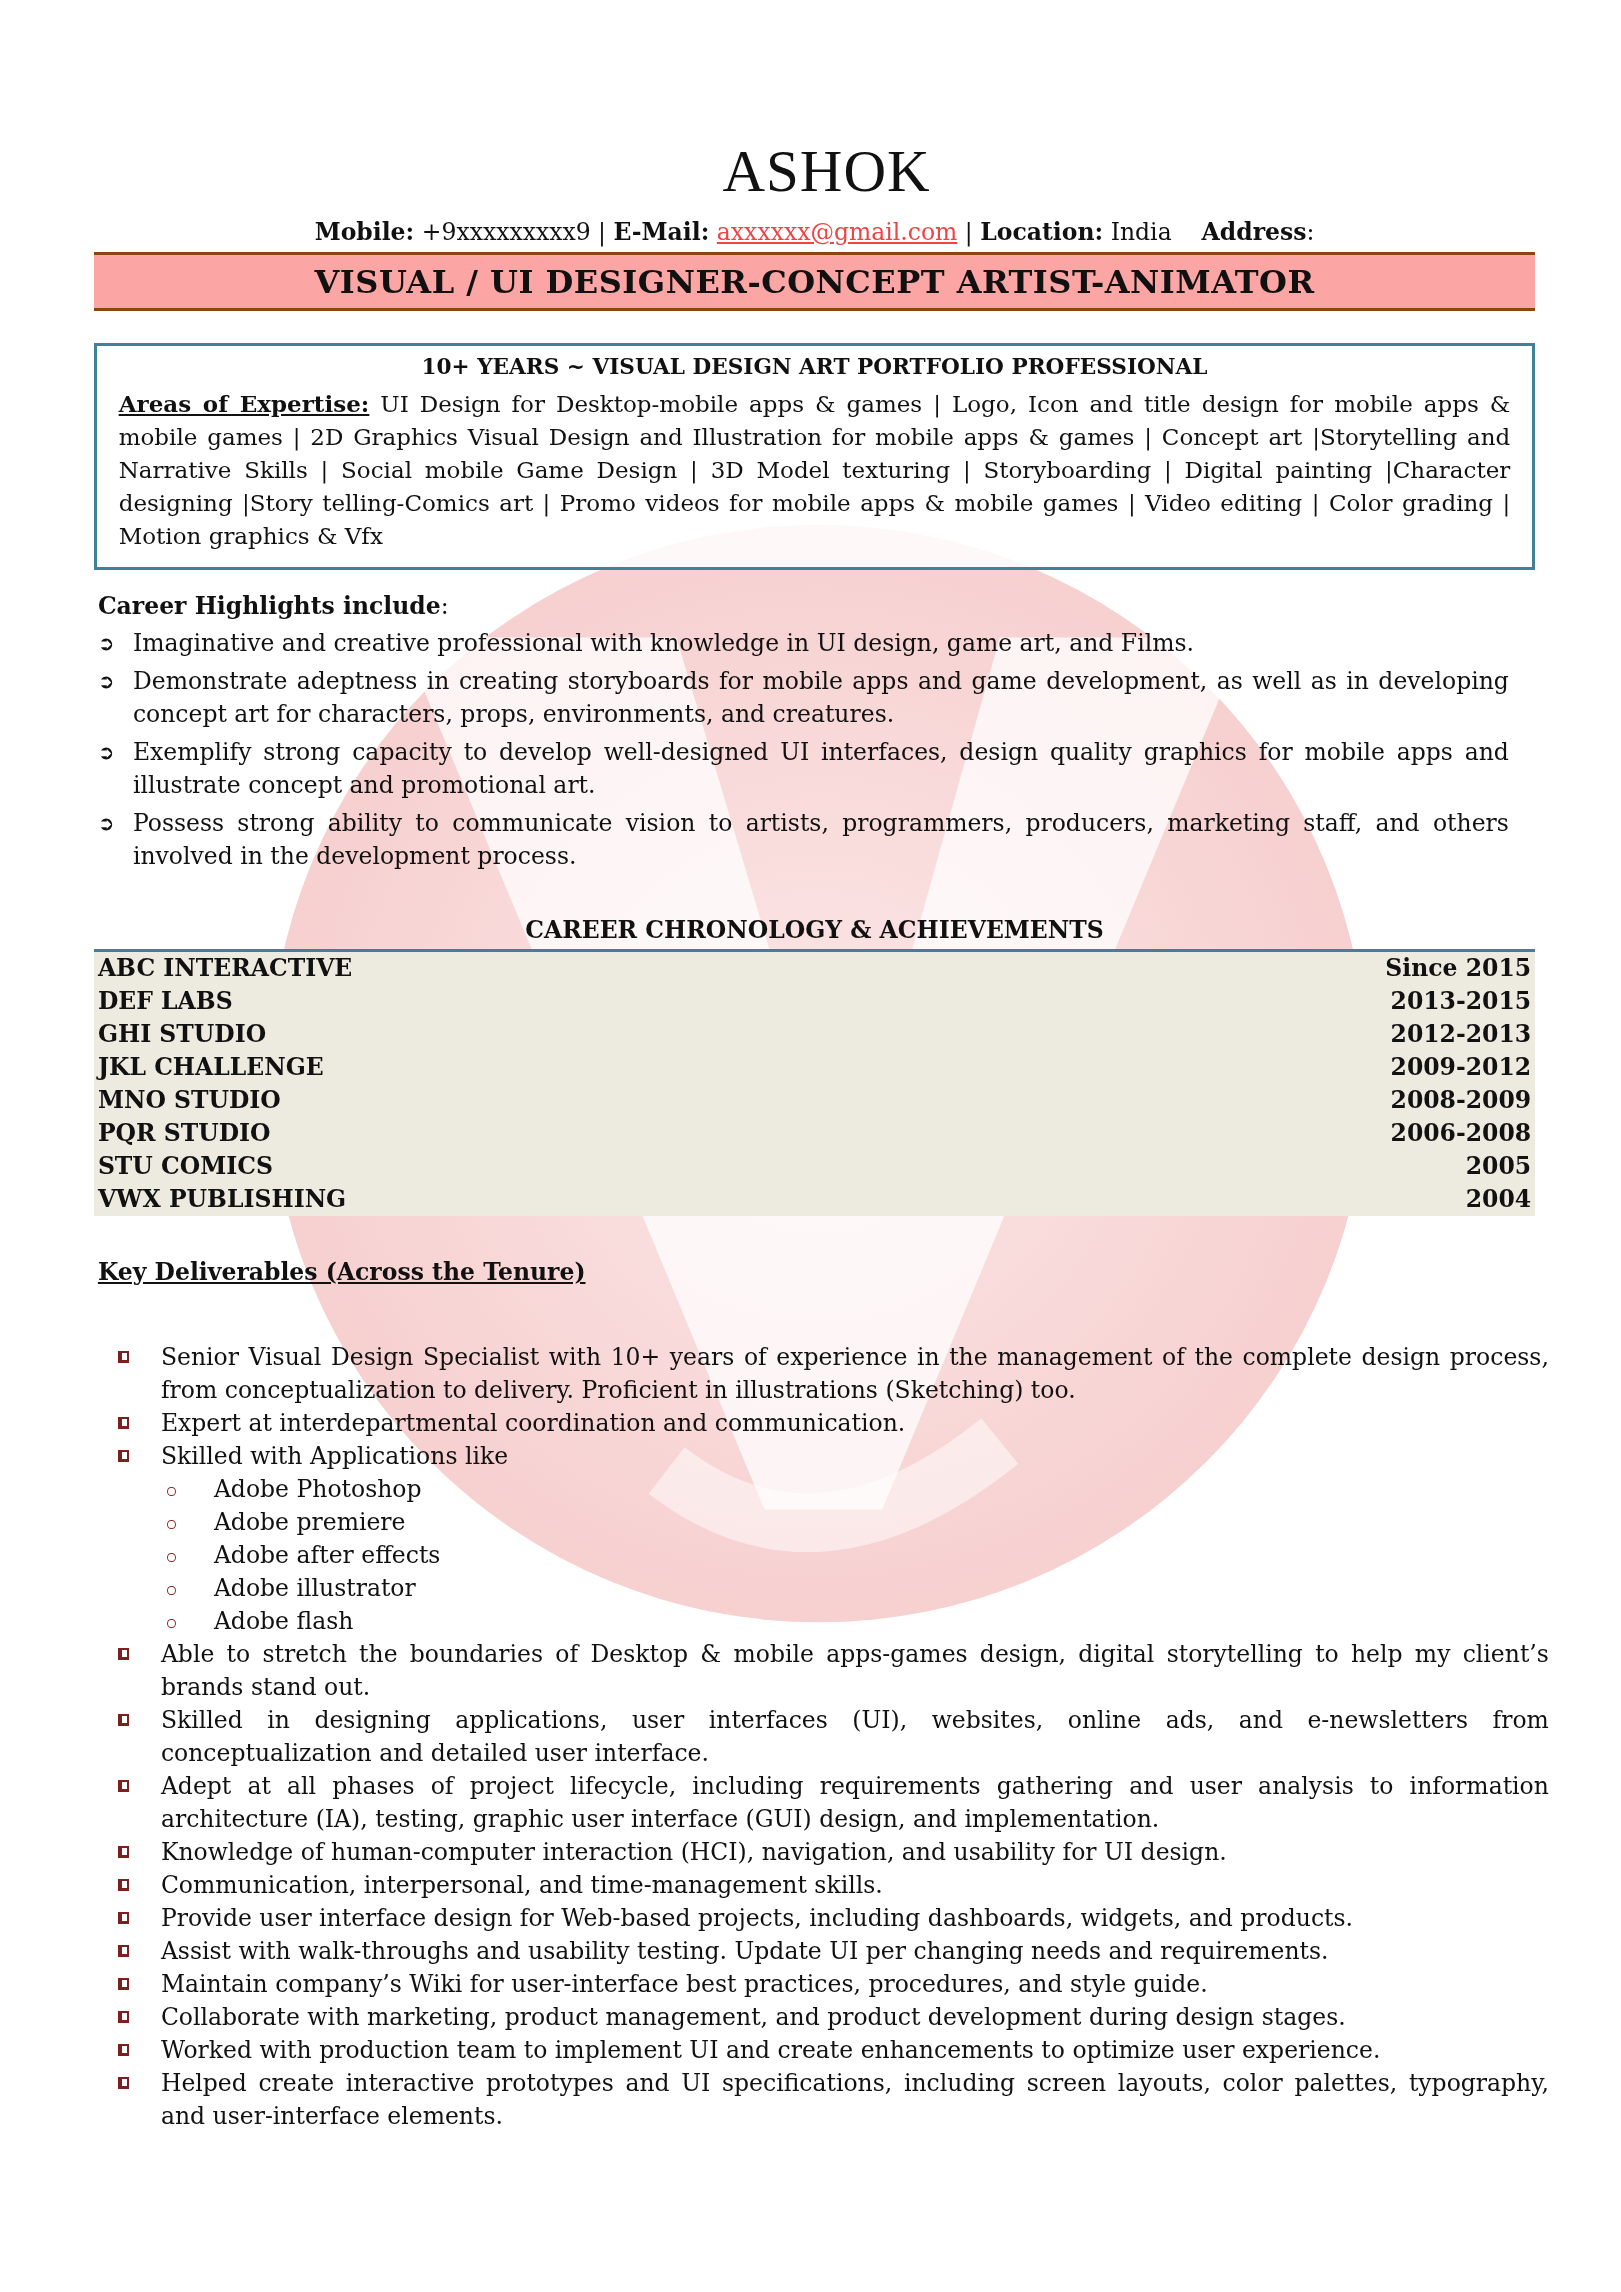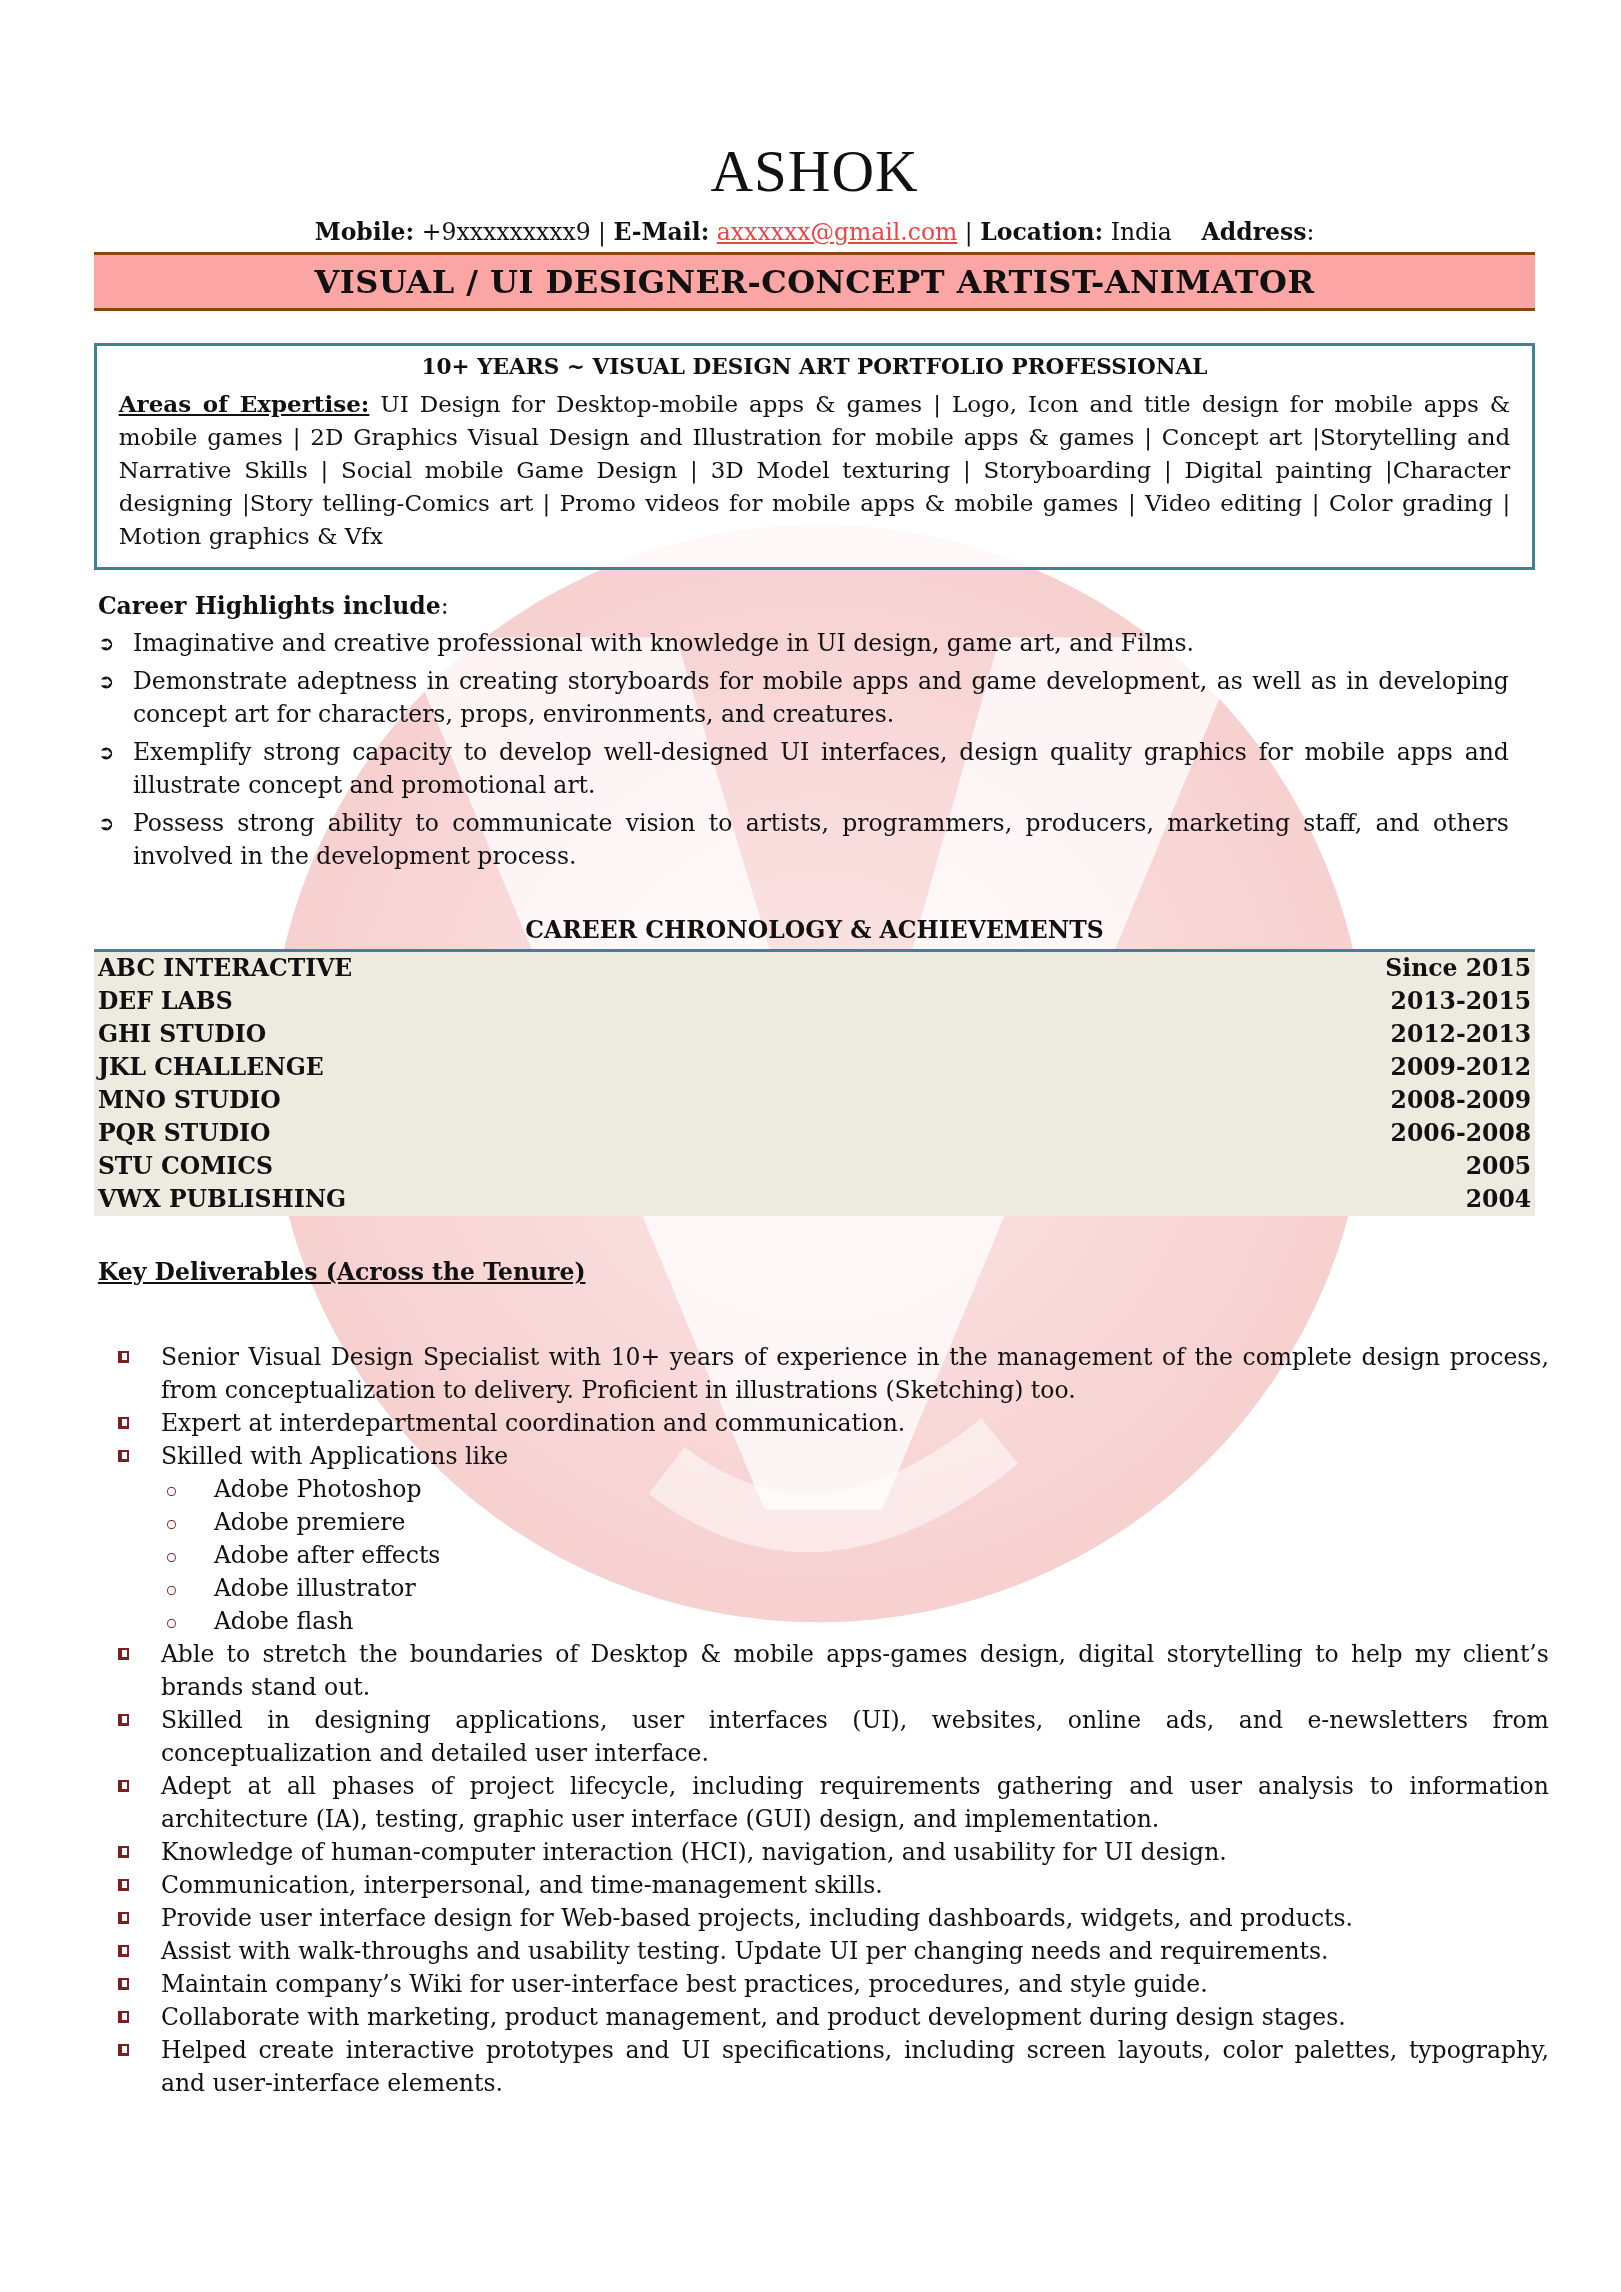--- a/index.html
+++ b/index.html
@@ -12,7 +12,7 @@
 
   .content { position: absolute; left: 94px; top: 0; width: 1441px; z-index: 1; }
 
-  .name { position: absolute; top: 137px; left: 0; width: 100%; text-align: center;
+  .name { position: absolute; top: 137px; left: 12px; width: 100%; text-align: center;
           font-size: 59px; font-weight: 400; letter-spacing: 1px; font-family: "Liberation Serif", serif; }
   .contact { position: absolute; top: 218px; left: 0; width: 100%; text-align: center; font-size: 23.5px; }
   .contact b { font-weight: 700; }

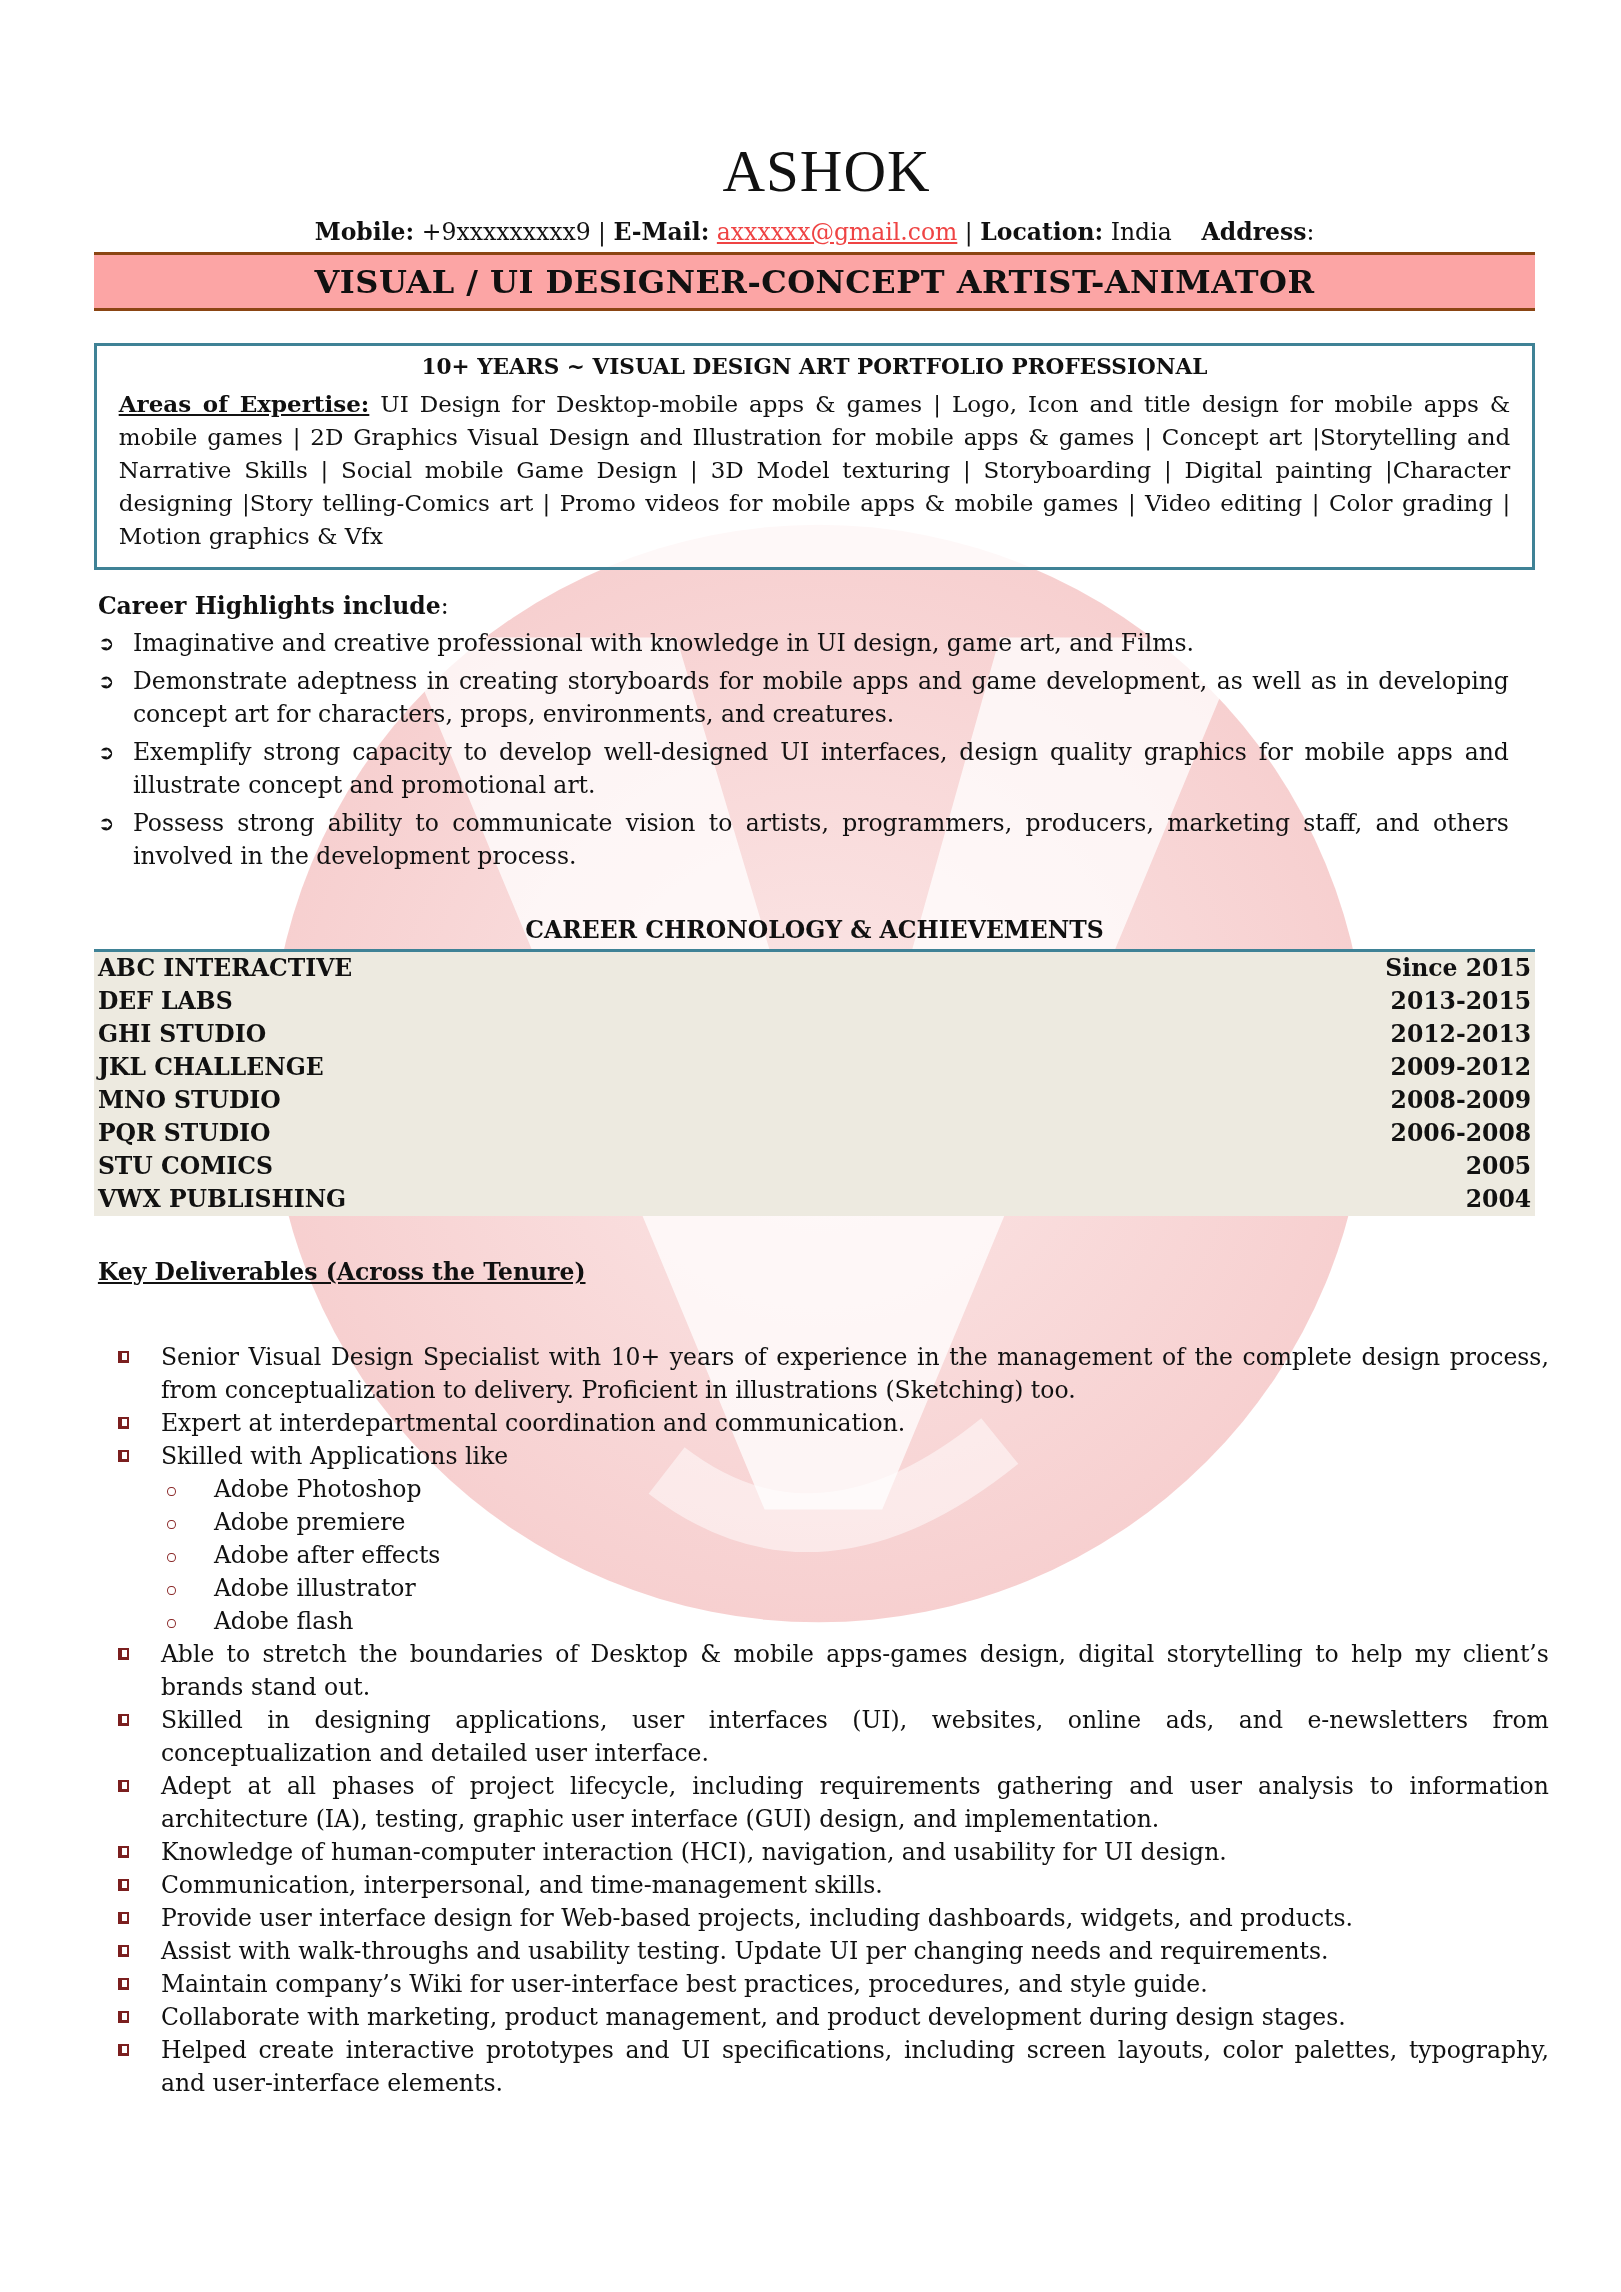--- a/index.html
+++ b/index.html
@@ -159,7 +159,7 @@
       <li><span class="box"></span><span>Assist with walk-throughs and usability testing. Update UI per changing needs and requirements.</span></li>
       <li><span class="box"></span><span>Maintain company’s Wiki for user-interface best practices, procedures, and style guide.</span></li>
       <li><span class="box"></span><span>Collaborate with marketing, product management, and product development during design stages.</span></li>
-      <li><span class="box"></span></li>
+      <li><span class="box"></span><span>Worked with production team to implement UI and create enhancements to optimize user experience.</span></li>
       <li><span class="box"></span><span>Helped create interactive prototypes and UI specifications, including screen layouts, color palettes, typography, and user-interface elements.</span></li>
     </ul>
 

